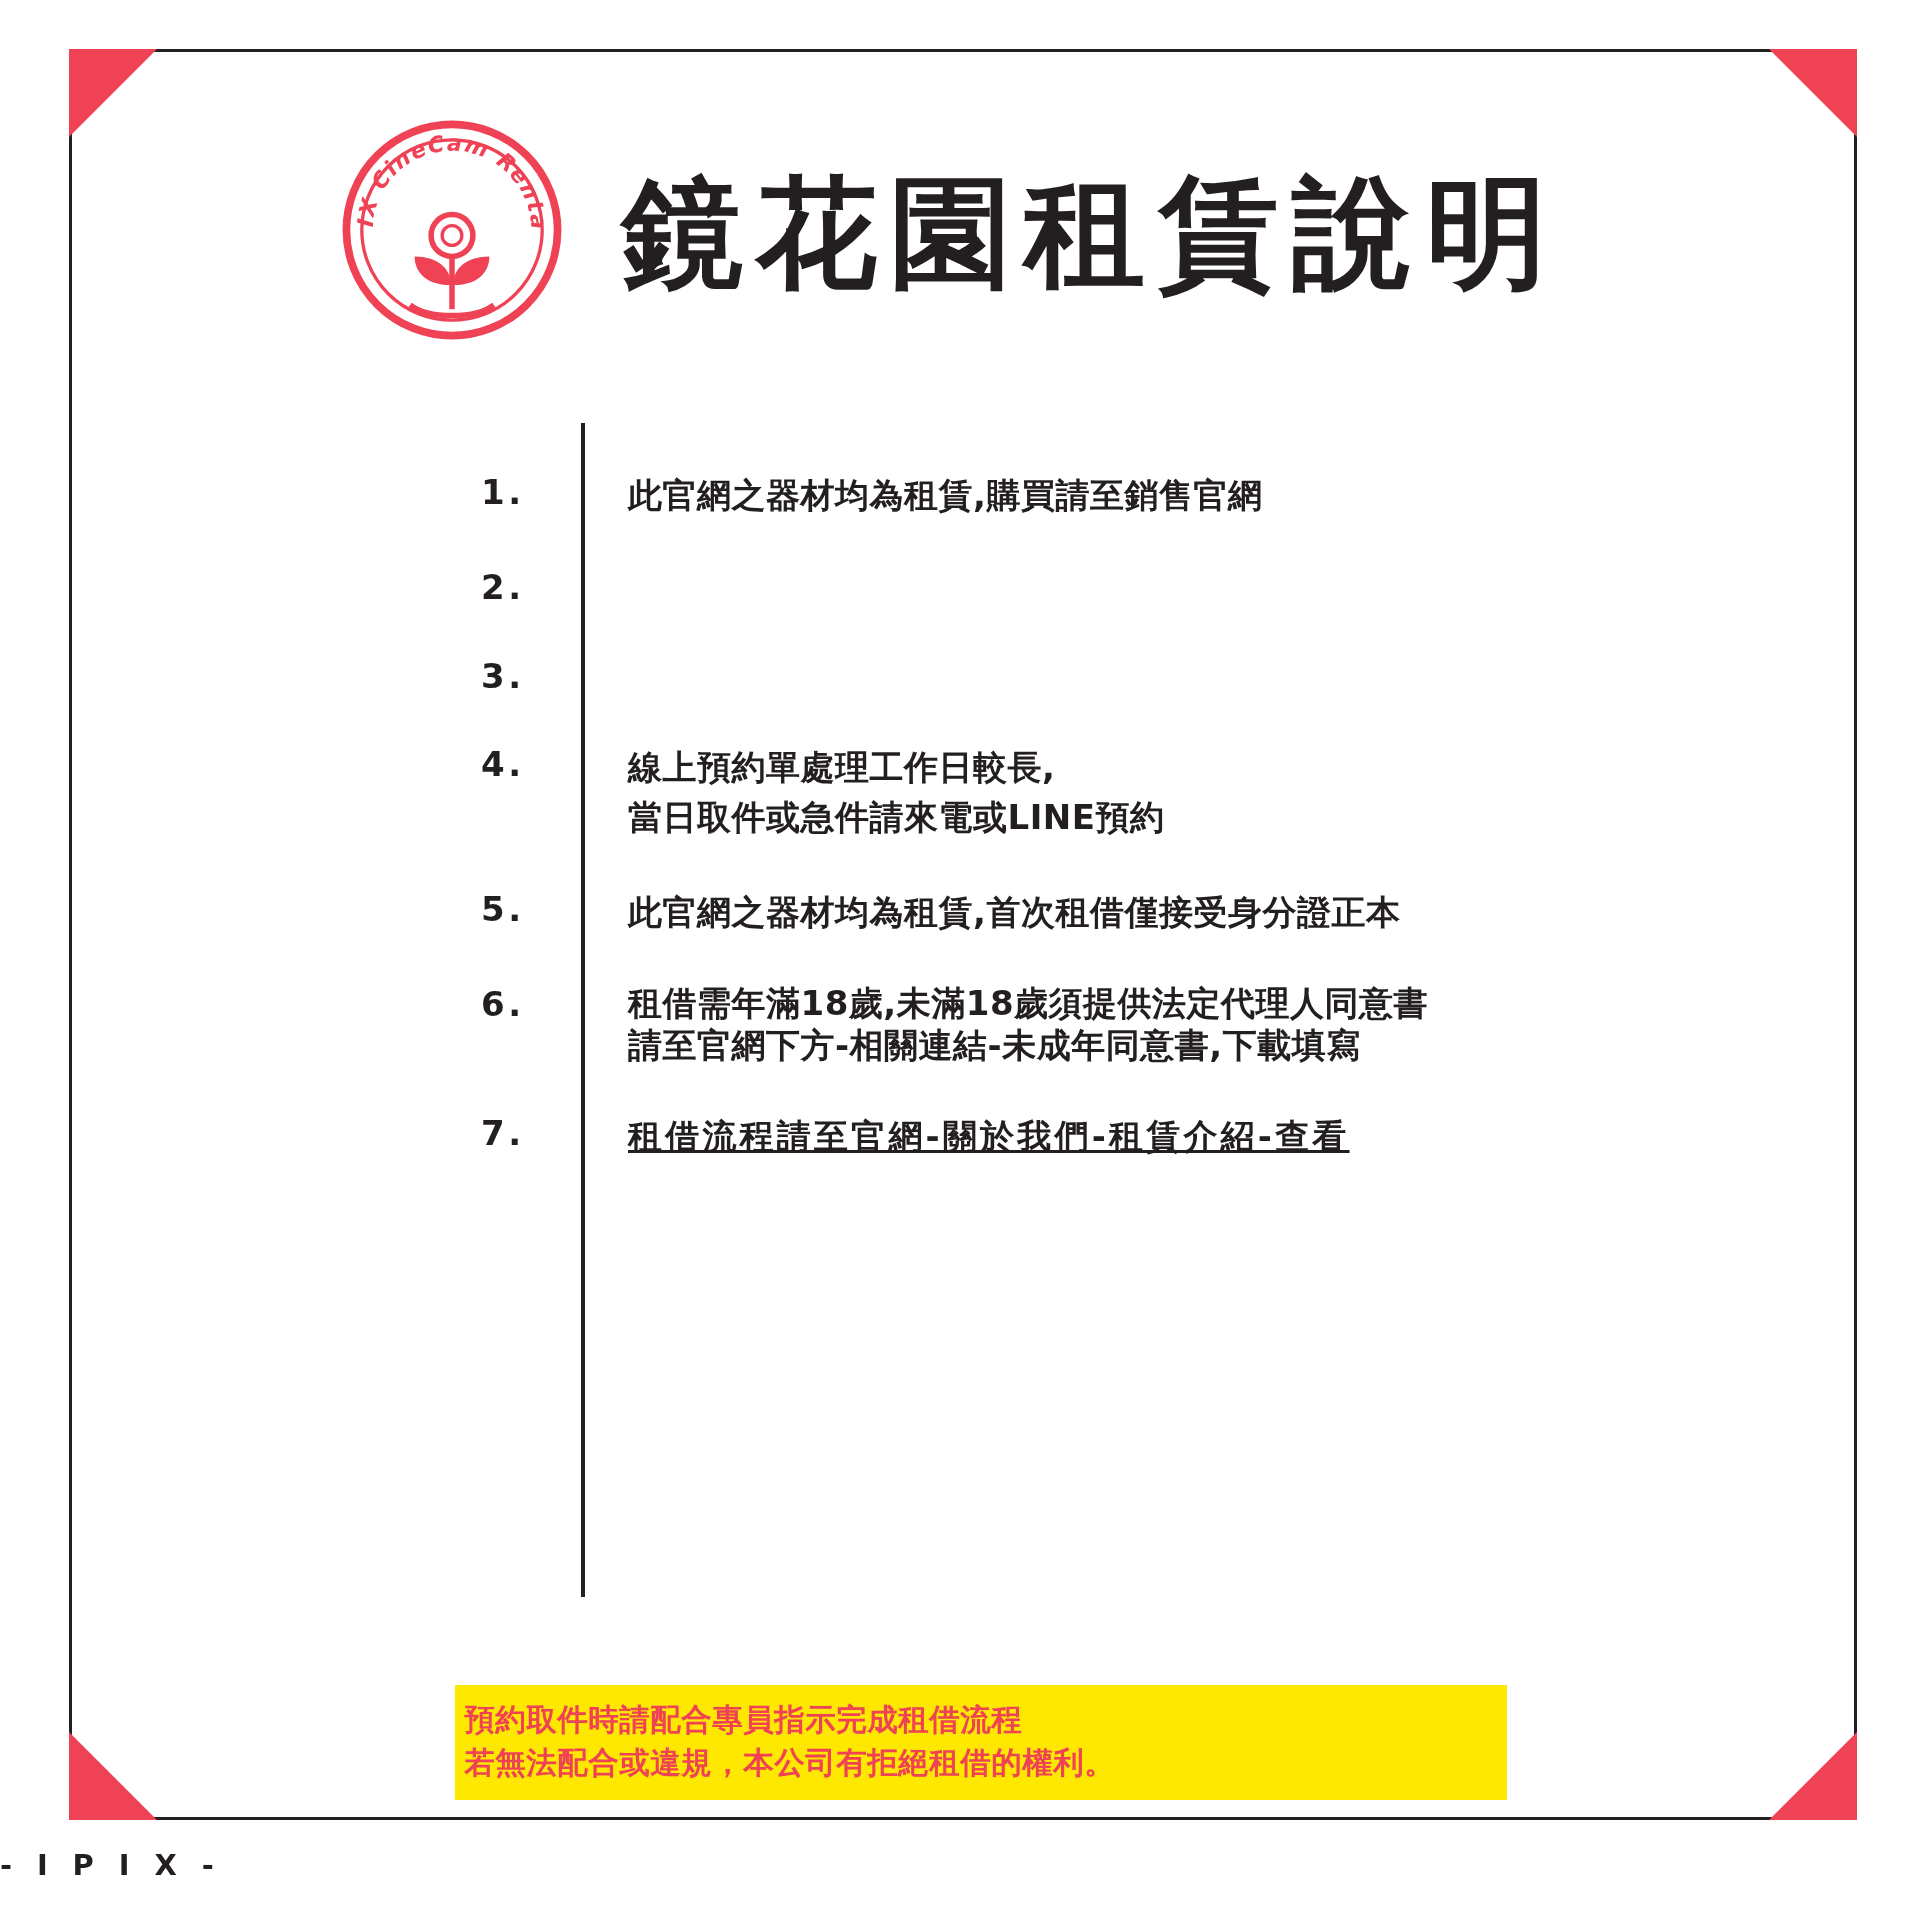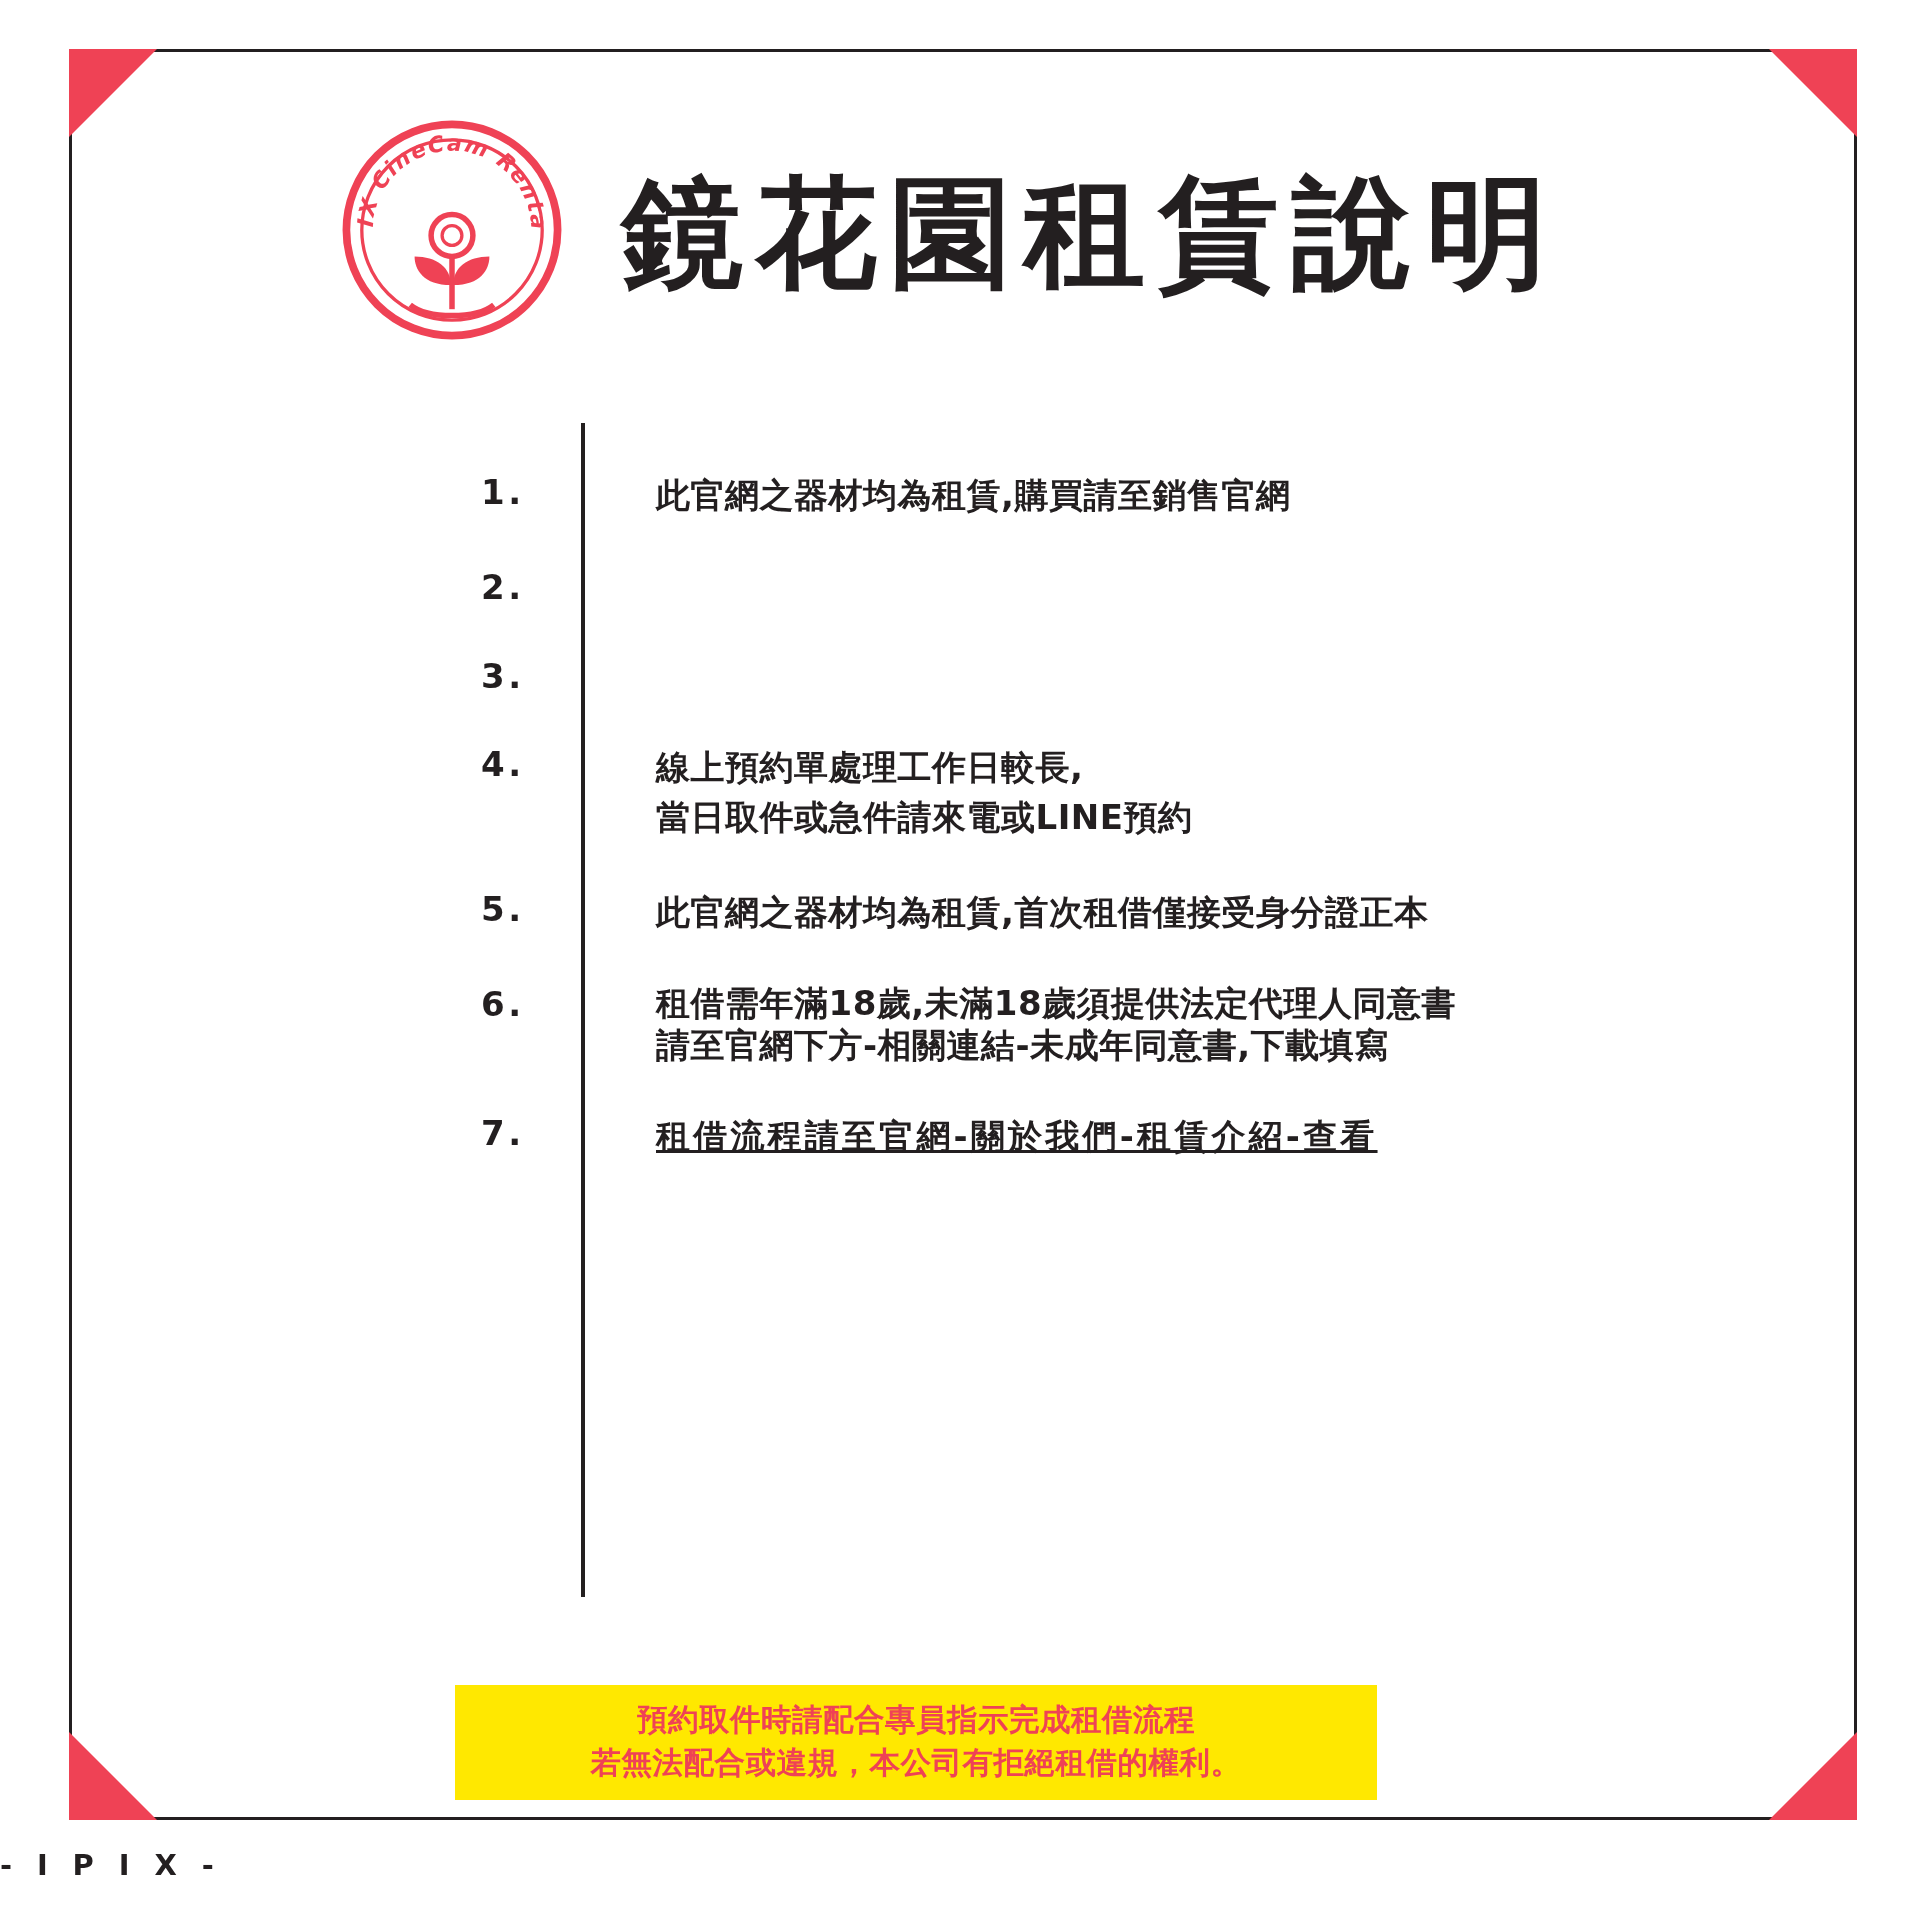--- a/index.html
+++ b/index.html
@@ -123,7 +123,6 @@
     font-family: "DejaVu Sans", "Liberation Sans", sans-serif;
     white-space: pre-line;
     padding-left: 46px;
-    margin-left: 28px;
   }
   .item.wide .text { letter-spacing: 3.2px; text-decoration: underline; }
   .item.tight .text { line-height: 1.22; }

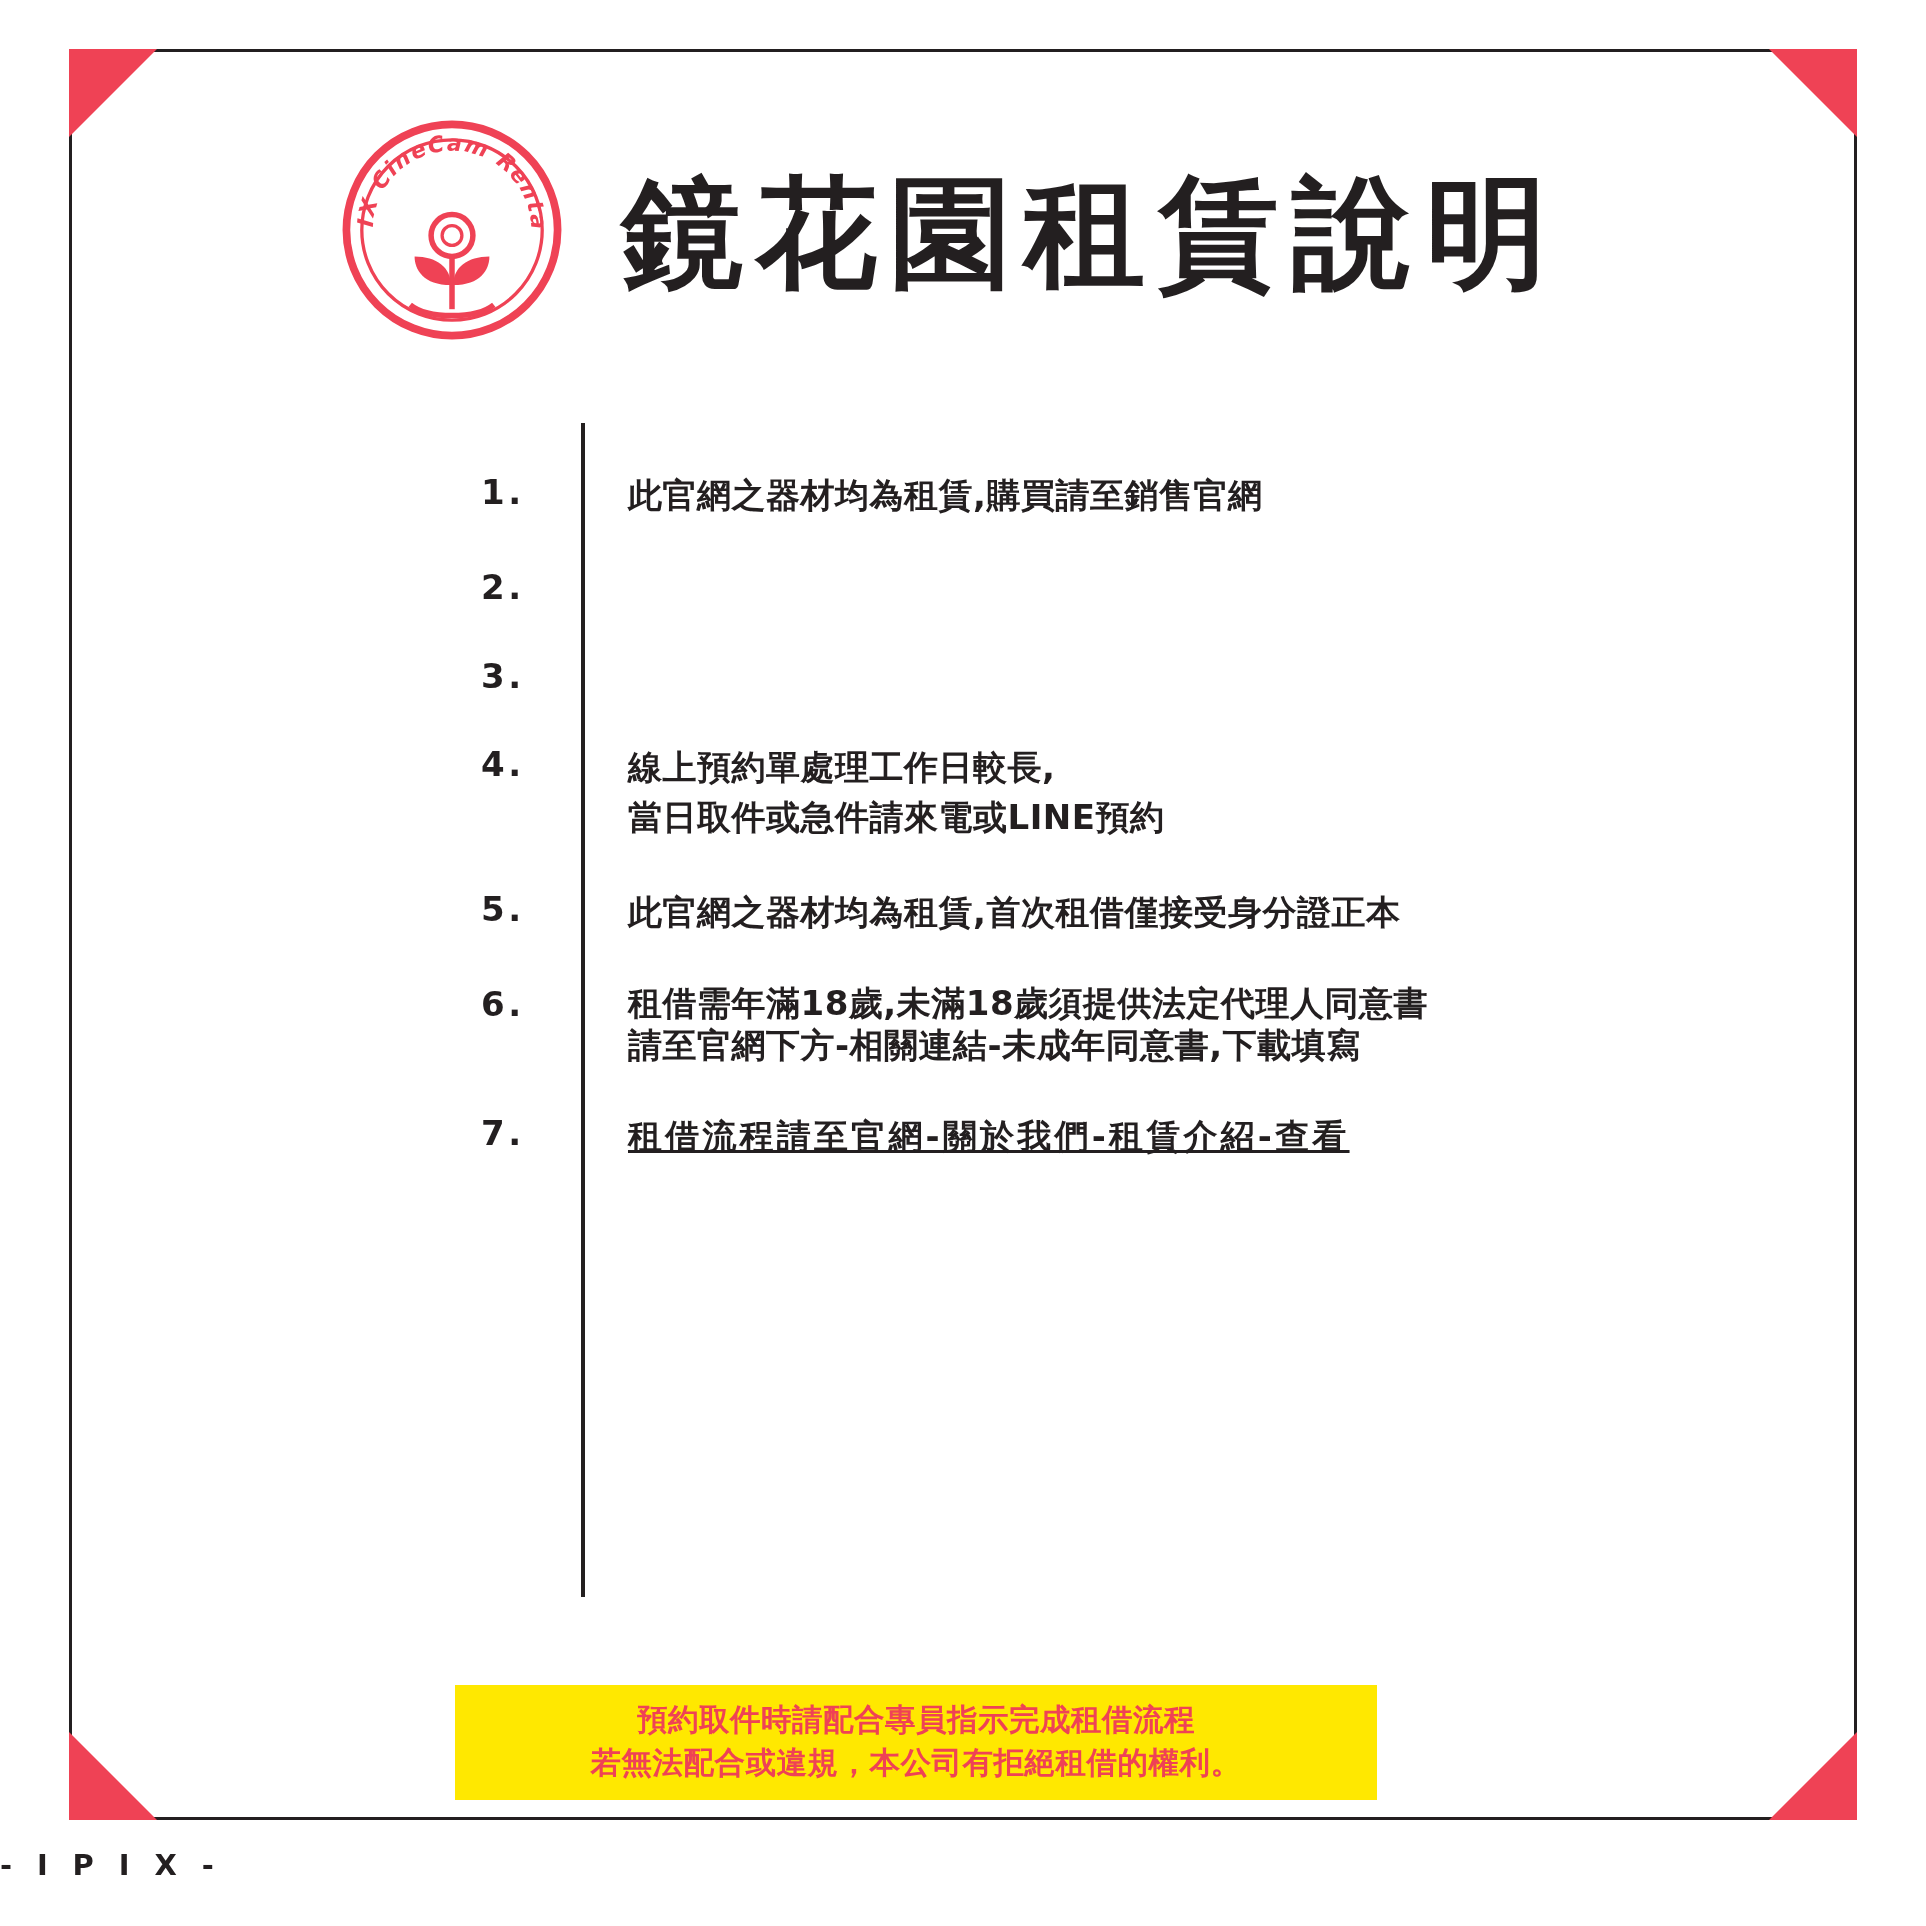--- a/index.html
+++ b/index.html
@@ -132,11 +132,11 @@
     position: absolute;
     left: 455px;
     top: 1685px;
-    width: 922px;
+    width: 1052px;
     background: #ffe800;
     padding: 13px 9.2px 15.7px 9.2px;
     box-sizing: border-box;
-    text-align: center;
+    text-align: left;
   }
   .notice-line {
     color: #ef4255;

